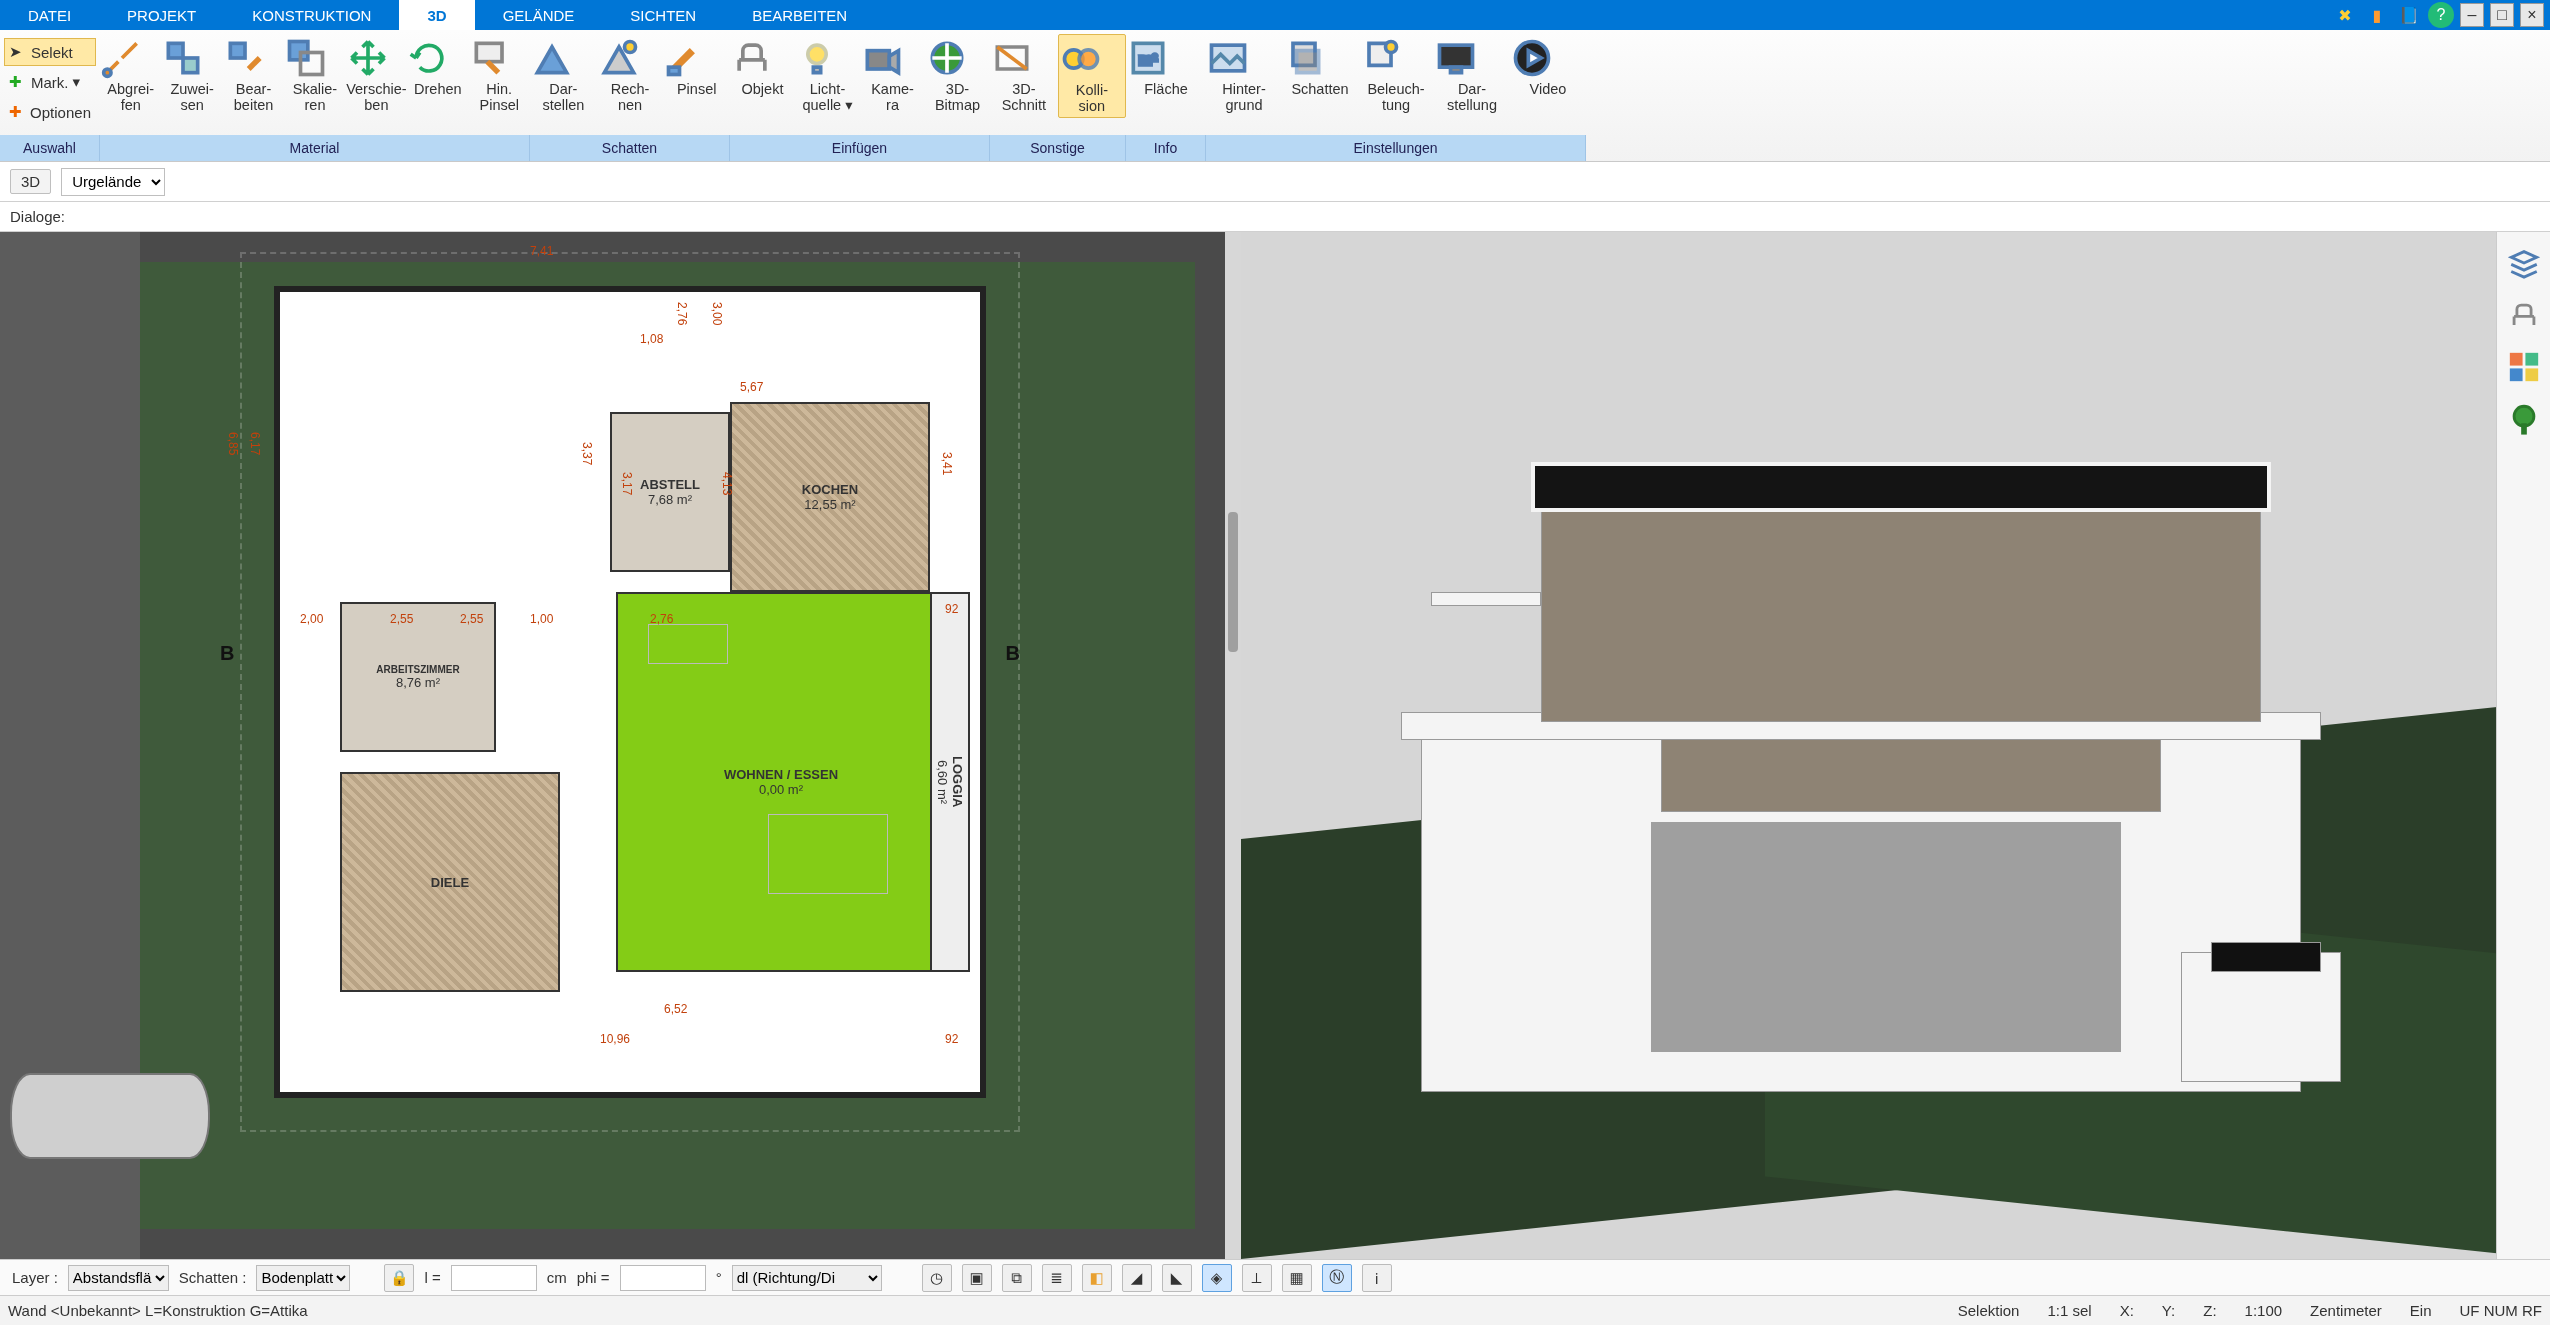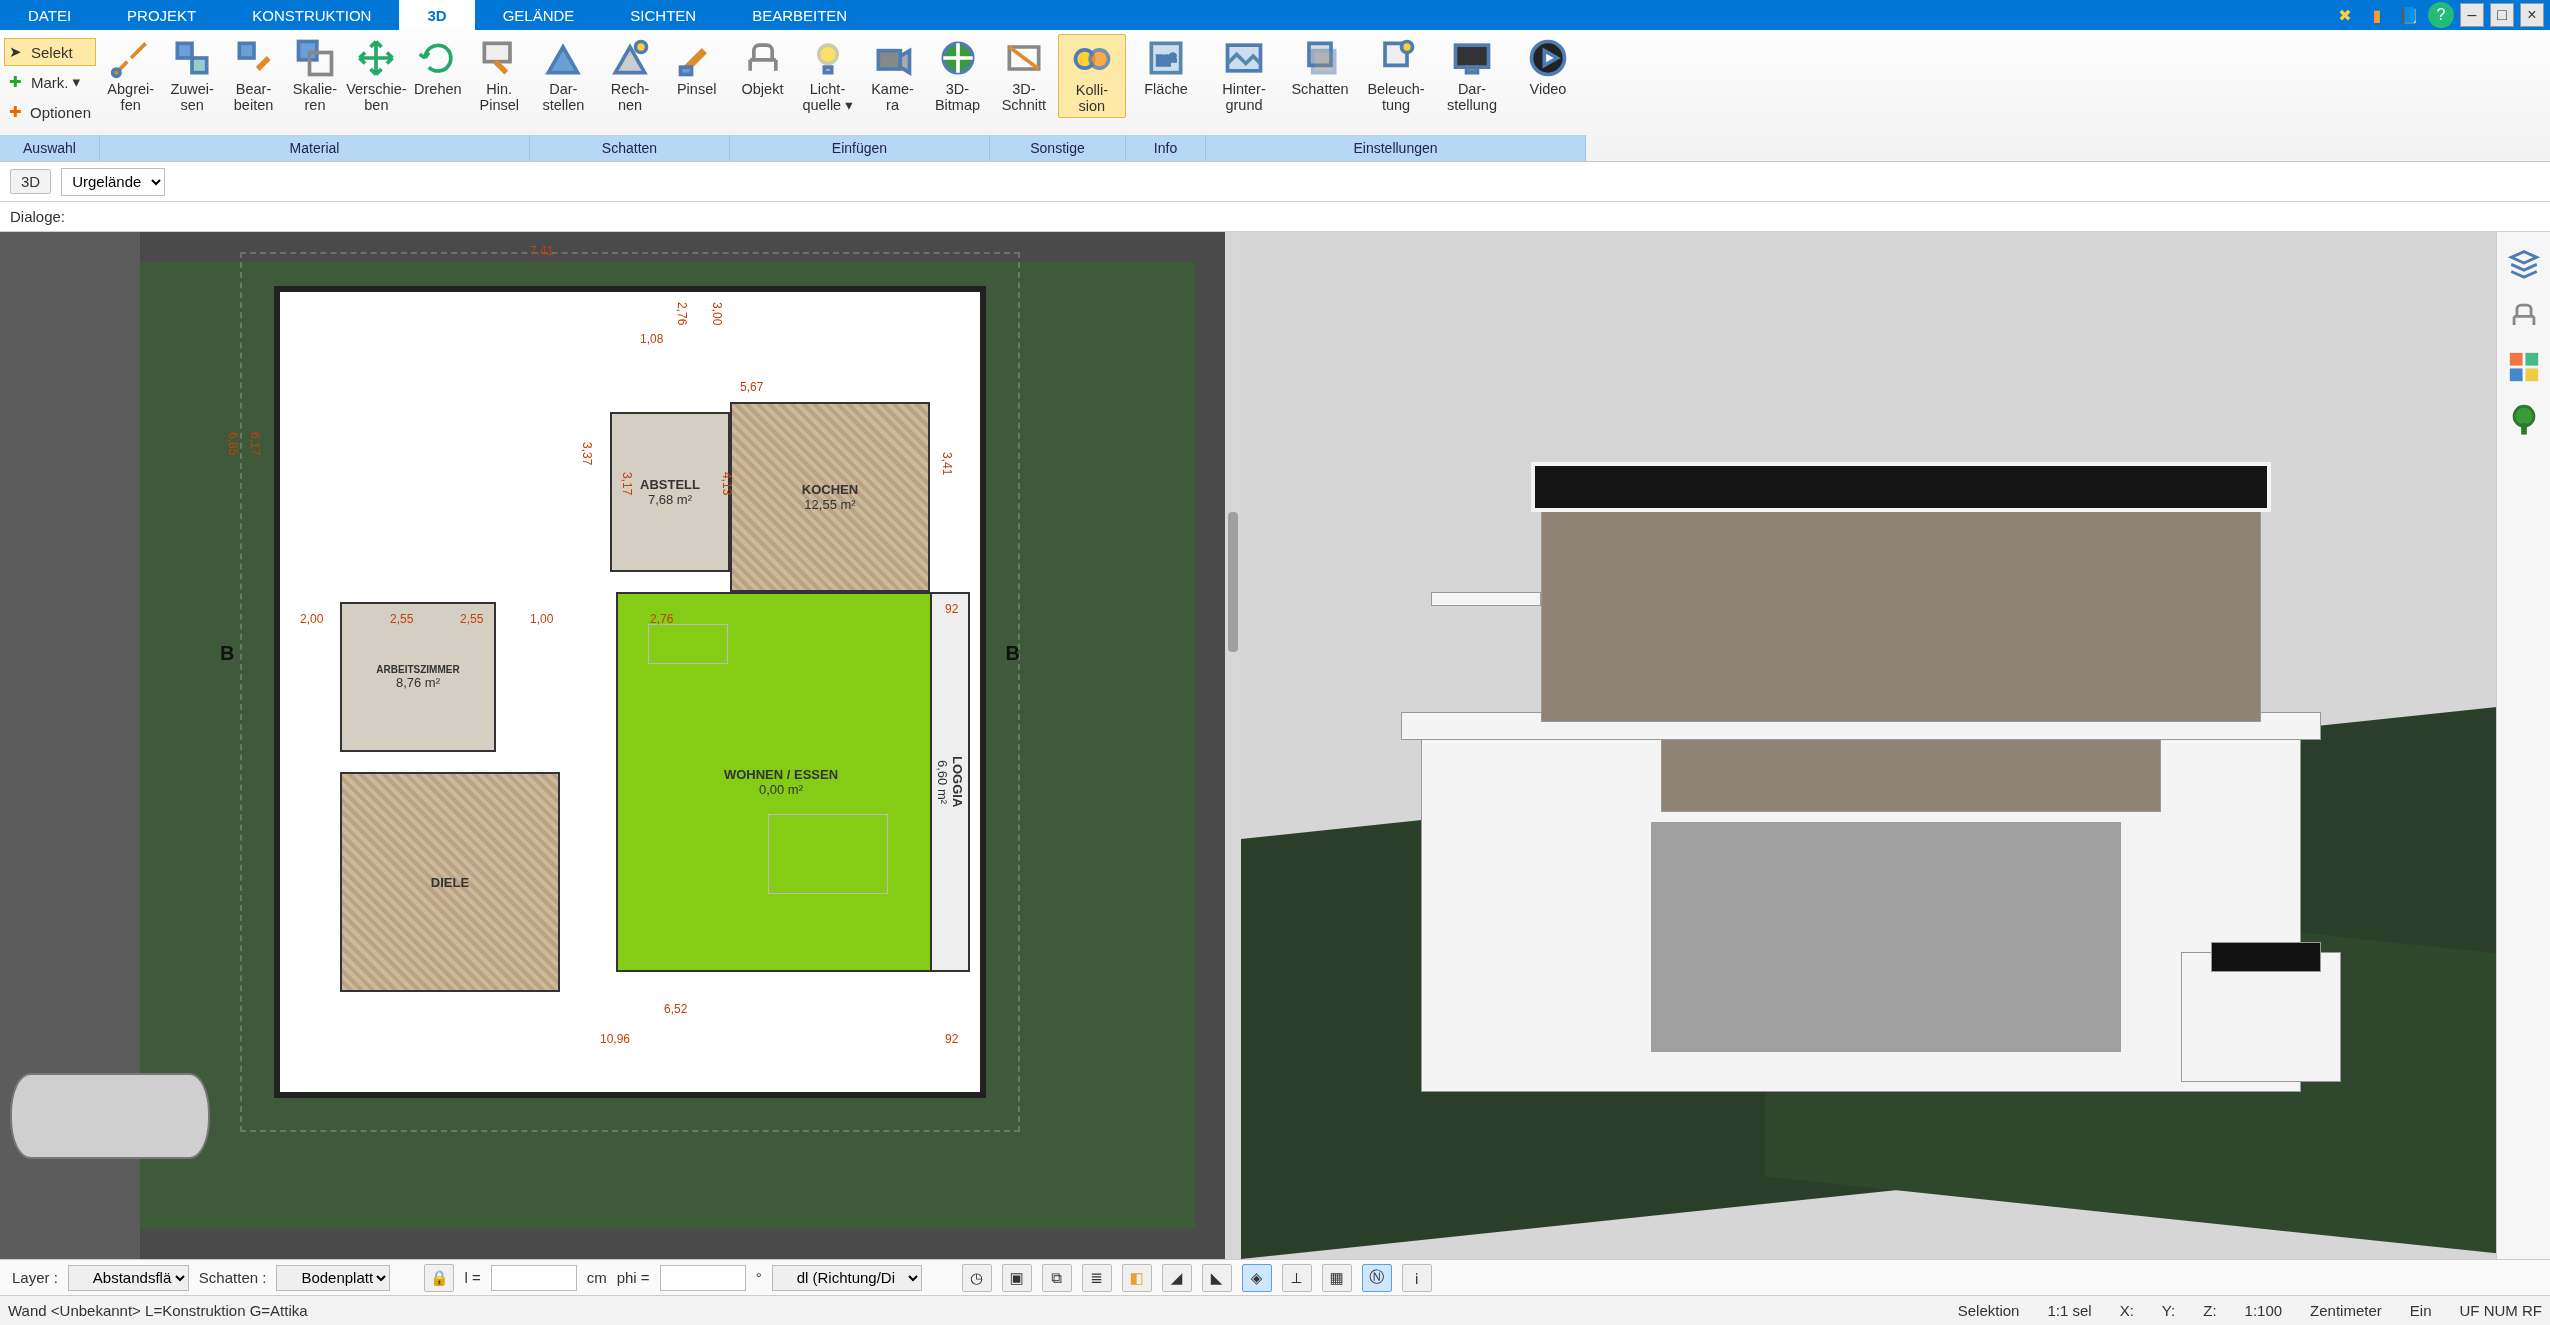--- a/index.html
+++ b/index.html
@@ -24,7 +24,7 @@
 .sidebtns .row.selected { background: #ffe9a6; border: 1px solid #e0b84e; }
 .sidebtns .row .ico { width: 18px; height: 18px; display: inline-block; }
 
-.rbtn { width: 110px; display: flex; flex-direction: column; align-items: center; gap: 2px; padding: 2px 0; cursor: pointer; }
+.rbtn { width: 110px; display: flex; flex-direction: column; gap: 2px; padding: 2px 0; cursor: pointer; }
 .rbtn.narrow { width: 90px; }
 .rbtn .ico { width: 44px; height: 44px; display: flex; align-items: center; justify-content: center; }
 .rbtn .txt { font-size: 14.5px; color: #333; text-align: center; line-height: 1.1; white-space: pre-line; }

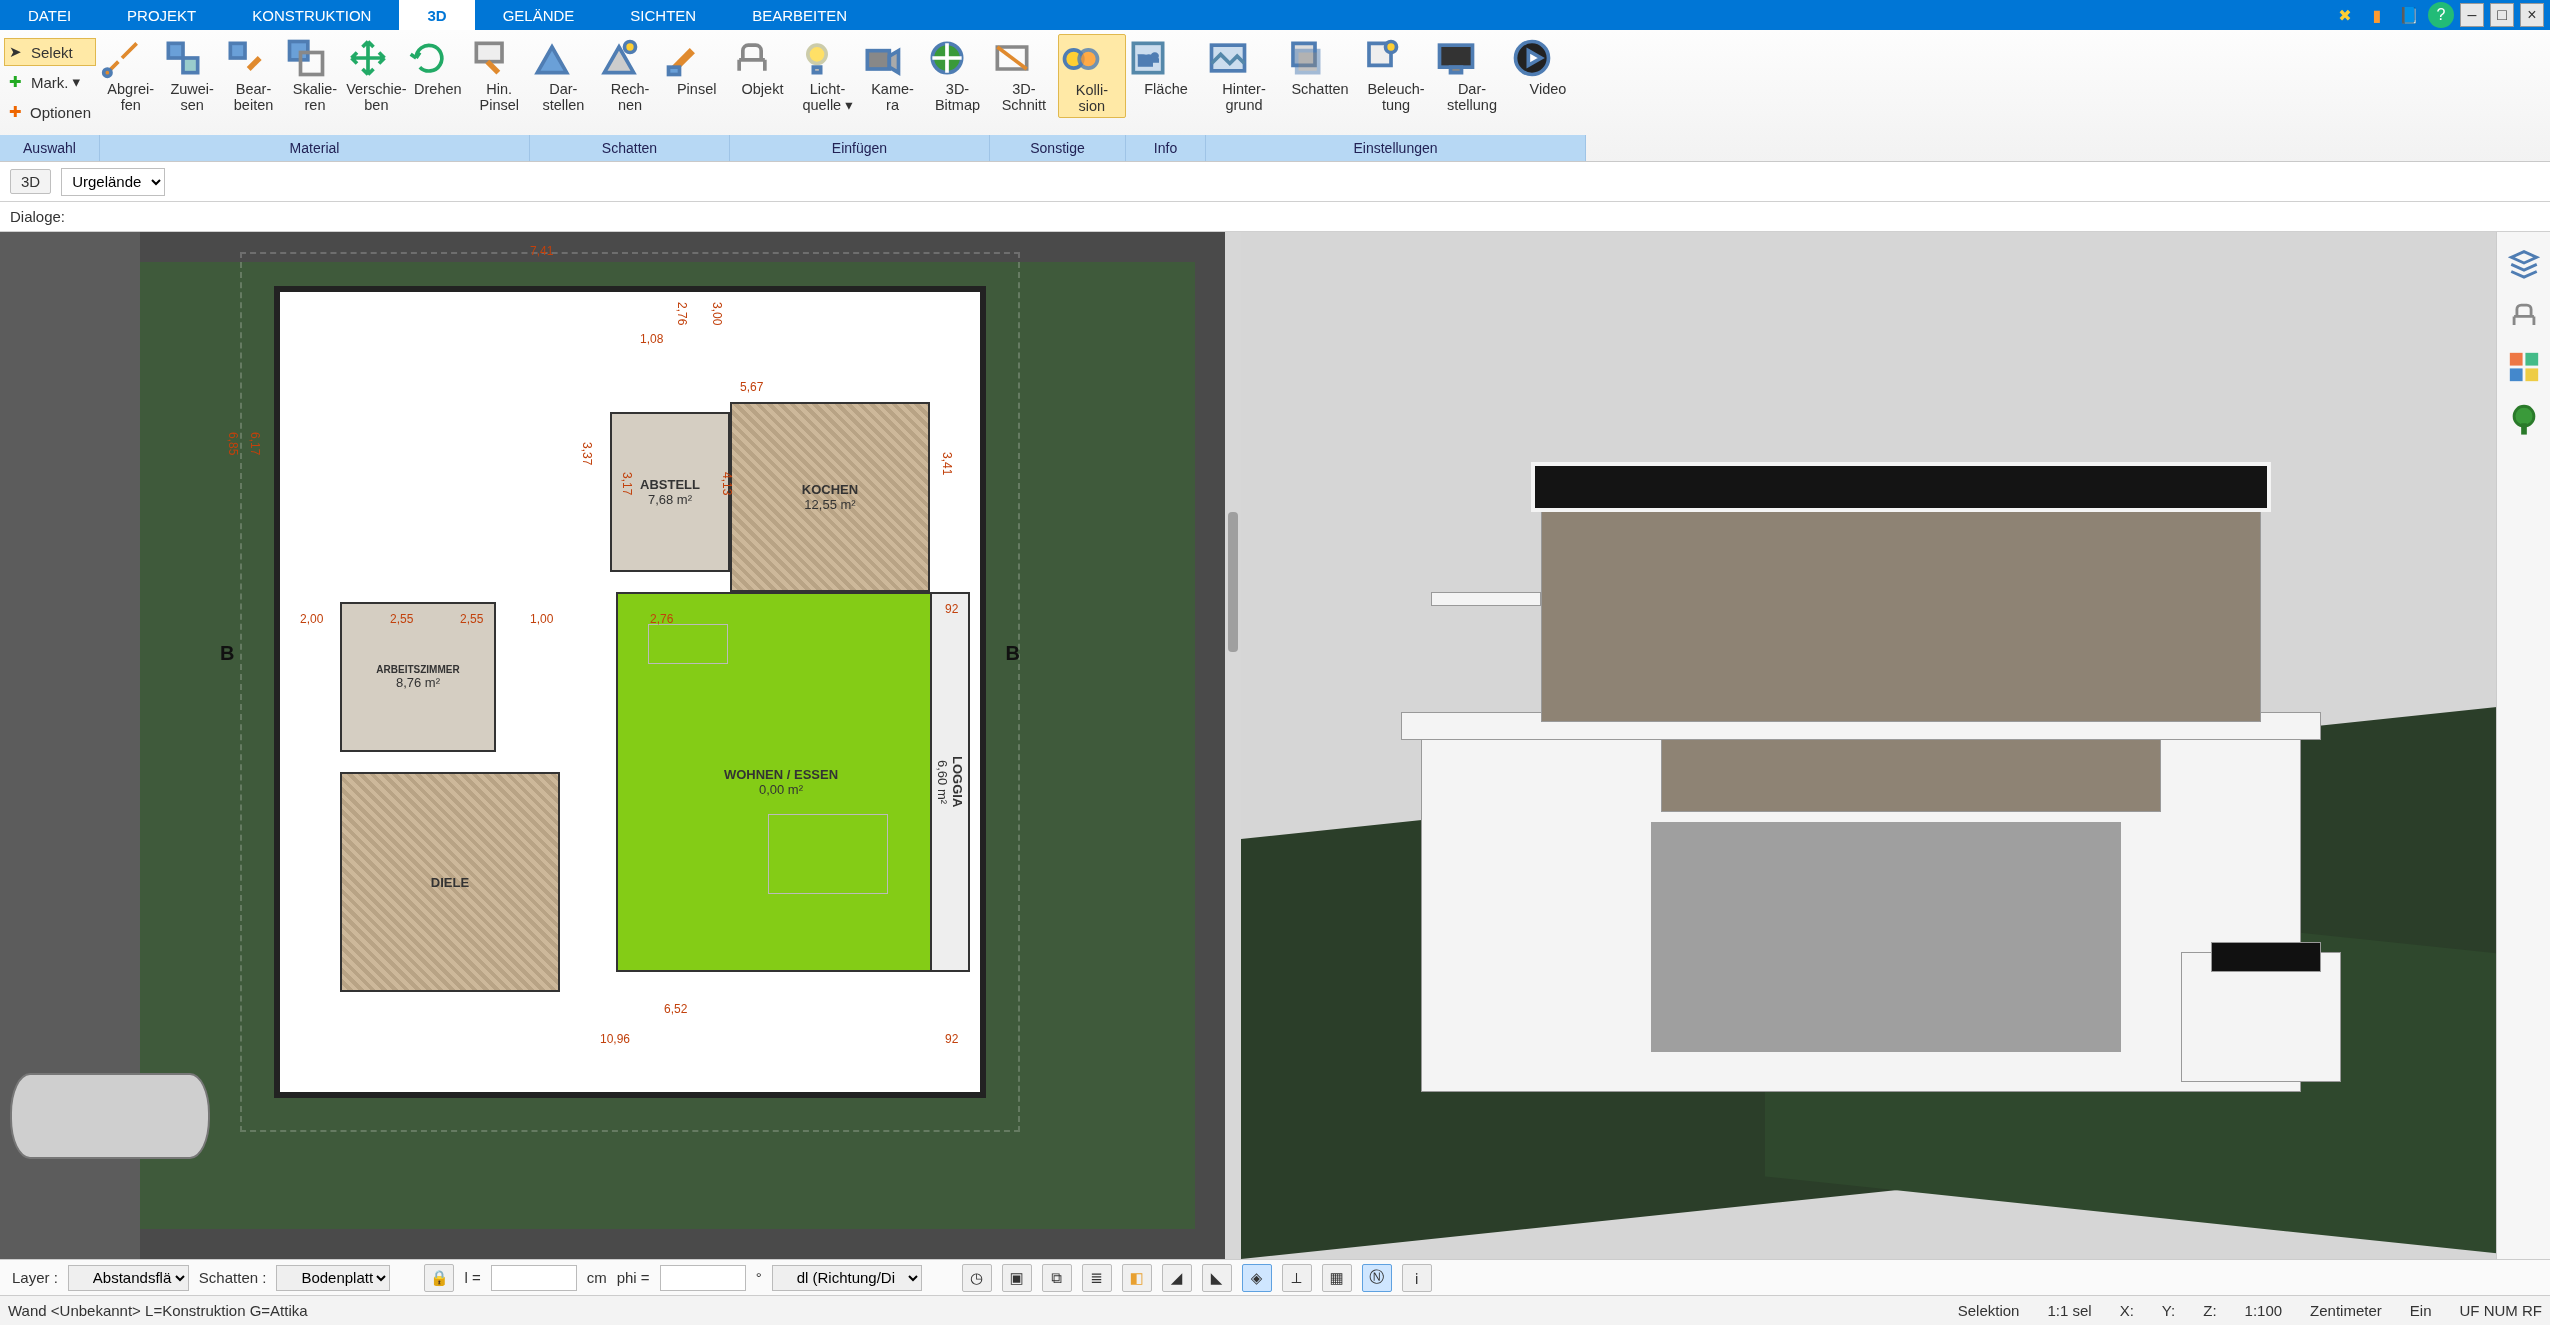--- a/index.html
+++ b/index.html
@@ -78,7 +78,7 @@
 
 
 .toolstrip { position:absolute; left:0; right:0; bottom:30px; height:36px; display:flex; align-items:center; gap:10px; padding:0 12px; background:#fafafa; border-top:1px solid #ccc; font-size:15px; color:#333; }
-.toolstrip select, .toolstrip input { height:26px; font-size:15px; border:1px solid #bbb;padding-left:20px; }
+.toolstrip select, .toolstrip input { height:26px; font-size:15px; border:1px solid #bbb; }
 .toolstrip input[type=number] { width:86px; text-align:right; padding-right:4px; }
 .tbtn { width:30px; height:28px; border:1px solid #bbb; background:#f0f0f0; display:flex; align-items:center; justify-content:center; cursor:pointer; border-radius:2px; }
 .tbtn.on { background:#cfe6ff; border-color:#5ea1e0; }

